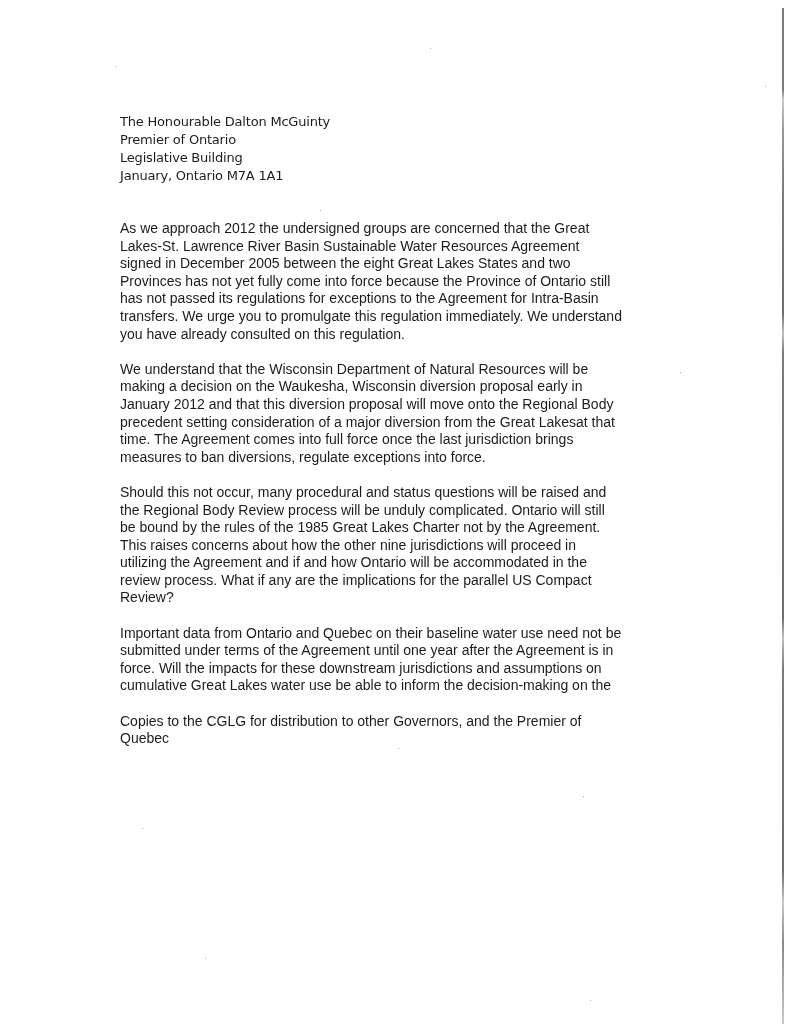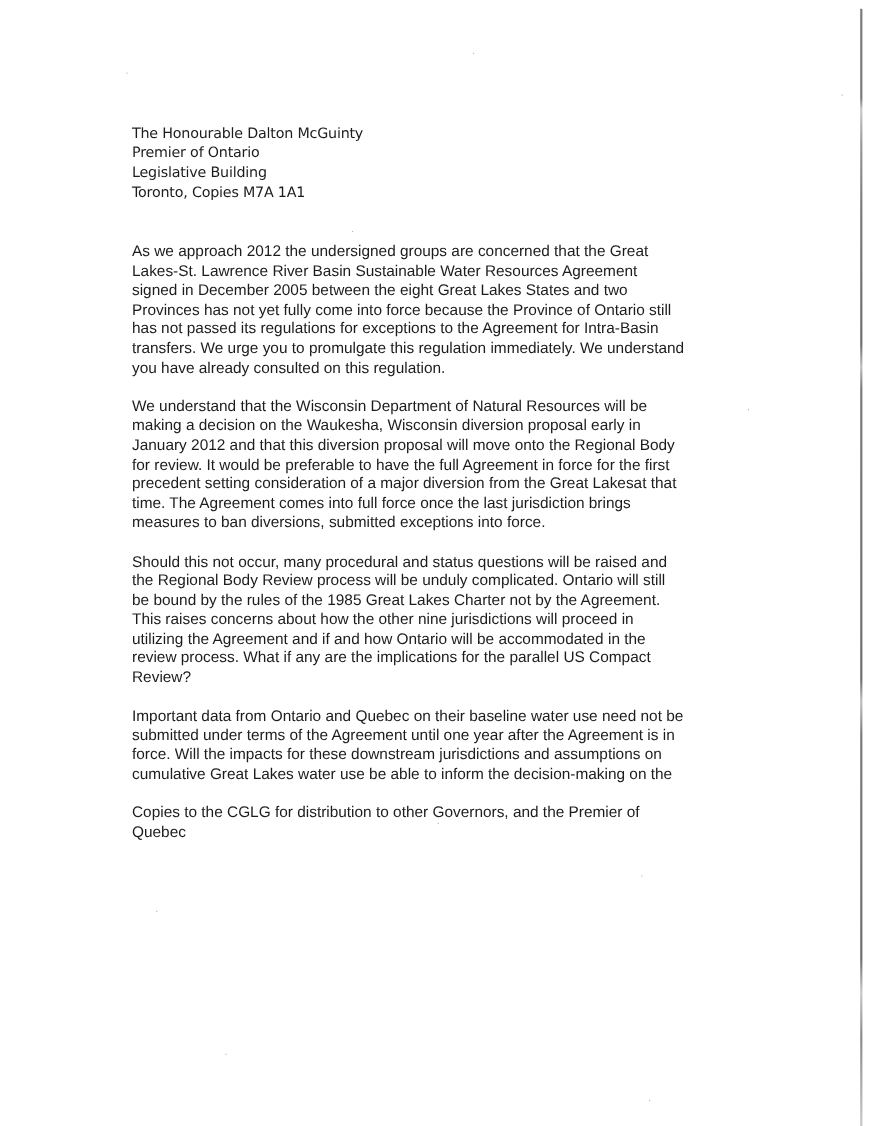--- a/index.html
+++ b/index.html
@@ -75,7 +75,7 @@
     <div>The Honourable Dalton McGuinty</div>
     <div>Premier of Ontario</div>
     <div>Legislative Building</div>
-    <div>Toronto, Copies M7A 1A1</div>
+    <div>January, Ontario M7A 1A1</div>
   </div>
 
   <div class="body-text">

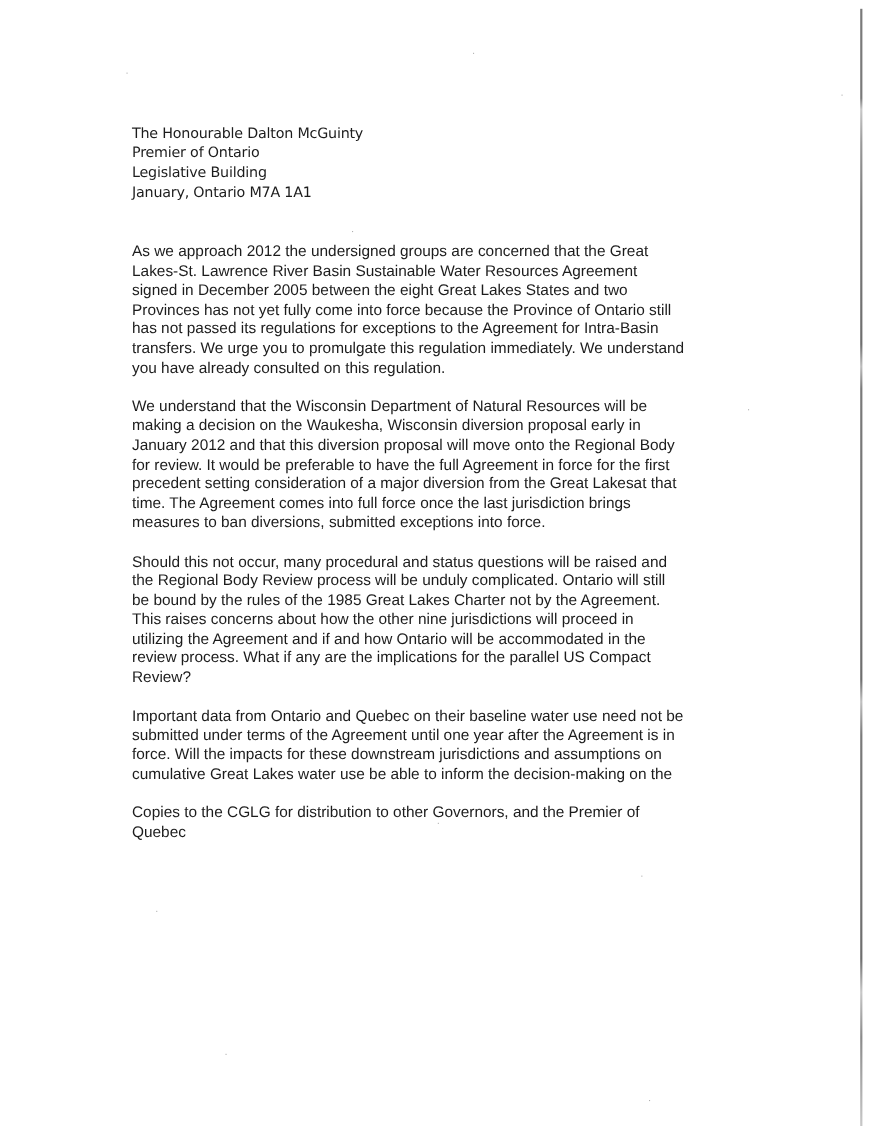--- a/index.html
+++ b/index.html
@@ -94,7 +94,6 @@
       <span class="ln">We understand that the Wisconsin Department of Natural Resources will be</span>
       <span class="ln">making a decision on the Waukesha, Wisconsin diversion proposal early in</span>
       <span class="ln">January 2012 and that this diversion proposal will move onto the Regional Body</span>
-      <span class="ln">for review. It would be preferable to have the full Agreement in force for the first</span>
       <span class="ln">precedent setting consideration of a major diversion from the Great Lakesat that</span>
       <span class="ln">time. The Agreement comes into full force once the last jurisdiction brings</span>
       <span class="ln">measures to ban diversions, submitted exceptions into force.</span>

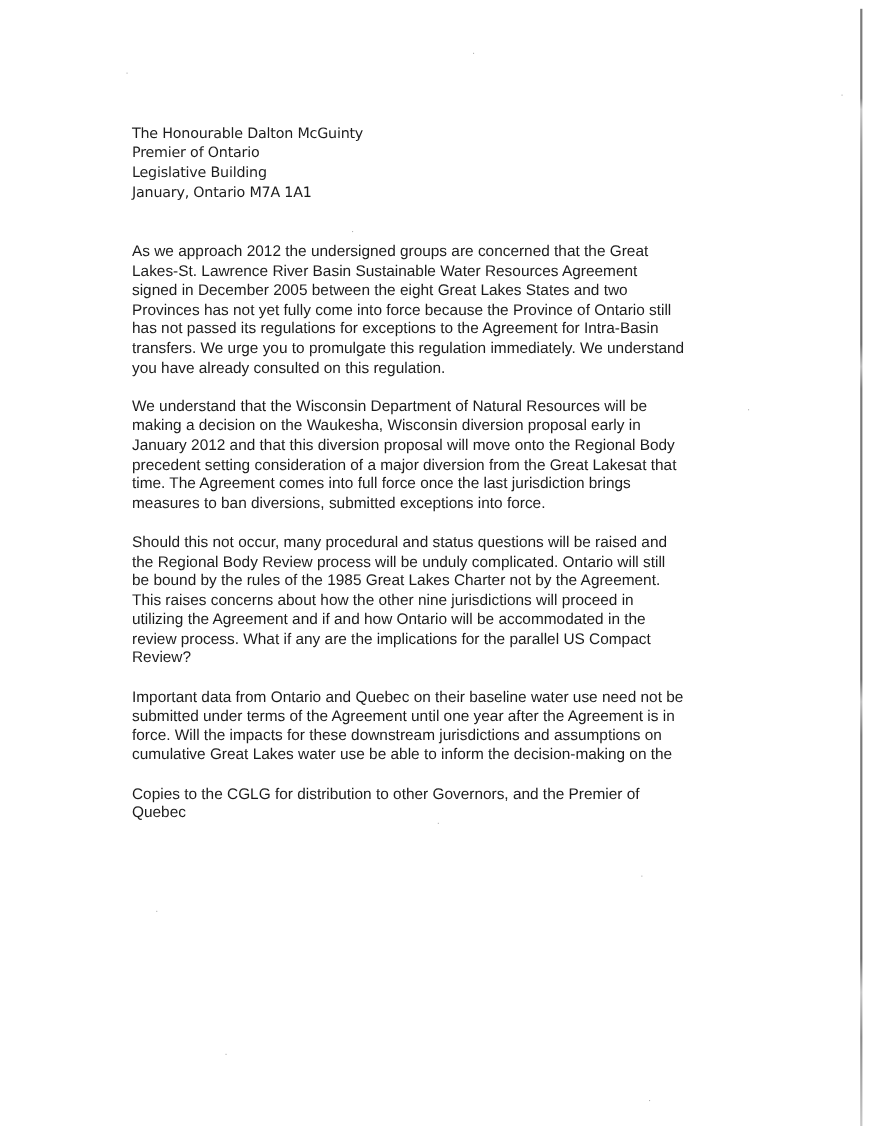--- a/index.html
+++ b/index.html
@@ -96,7 +96,7 @@
       <span class="ln">January 2012 and that this diversion proposal will move onto the Regional Body</span>
       <span class="ln">precedent setting consideration of a major diversion from the Great Lakesat that</span>
       <span class="ln">time. The Agreement comes into full force once the last jurisdiction brings</span>
-      <span class="ln">measures to ban diversions, submitted exceptions into force.</span>
+      <span class="ln">measures to ban diversions, regulate exceptions into force.</span>
     </p>
 
     <p class="para">

